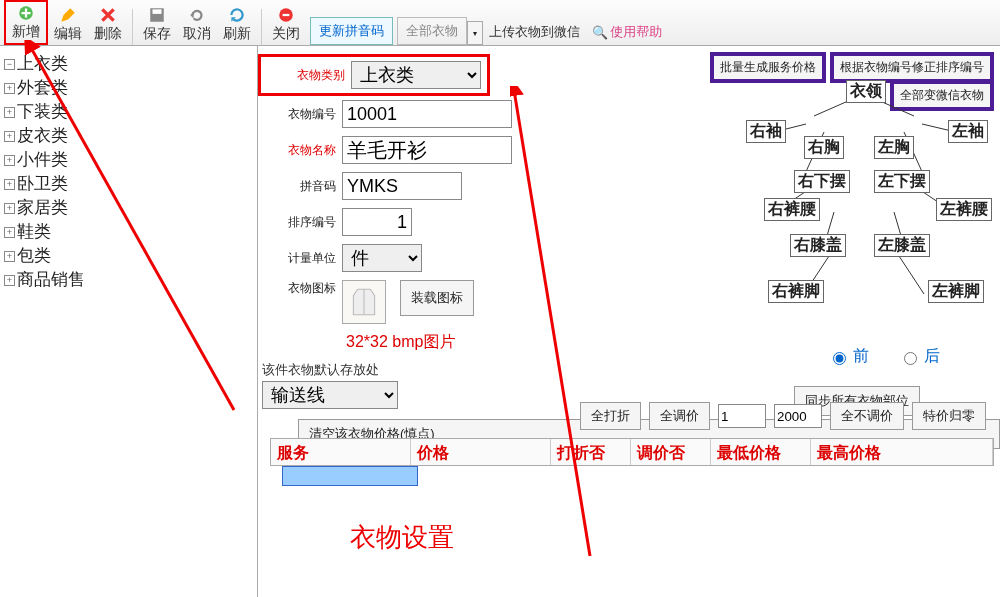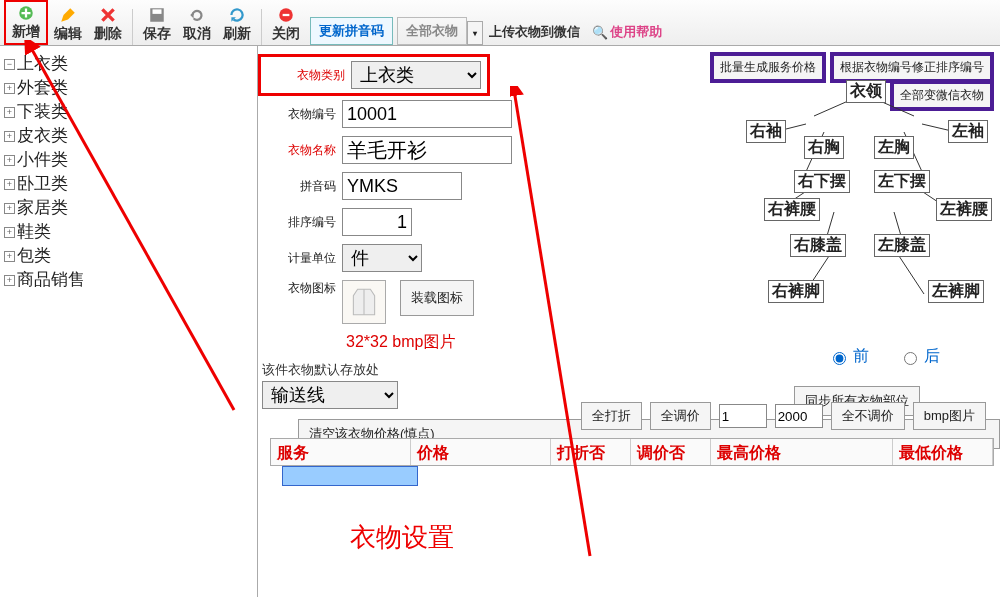--- a/index.html
+++ b/index.html
@@ -4,7 +4,7 @@
 <style>
   * { box-sizing: border-box; font-family: "Microsoft YaHei", SimSun, sans-serif; }
   body { margin:0; padding:0; background:#fff; font-size:13px; color:#222; width:1000px; height:597px; overflow:hidden; position:relative; }
-  .toolbar { display:flex; align-items:flex-end; height:46px; border-bottom:1px solid #aaa; background:linear-gradient(#fdfdfd,#eee); padding:2px 4px 0 4px;font-weight:bold; }
+  .toolbar { display:flex; align-items:flex-end; height:46px; border-bottom:1px solid #aaa; background:linear-gradient(#fdfdfd,#eee); padding:2px 4px 0 4px; }
   .tbtn { display:flex; flex-direction:column; align-items:center; justify-content:flex-end; padding:2px 6px; font-size:14px; color:#333; cursor:pointer; }
   .tbtn .ico { width:18px; height:18px; margin-bottom:1px; display:flex; align-items:center; justify-content:center; }
   .sep { width:1px; height:36px; background:#ccc; margin:0 4px; }

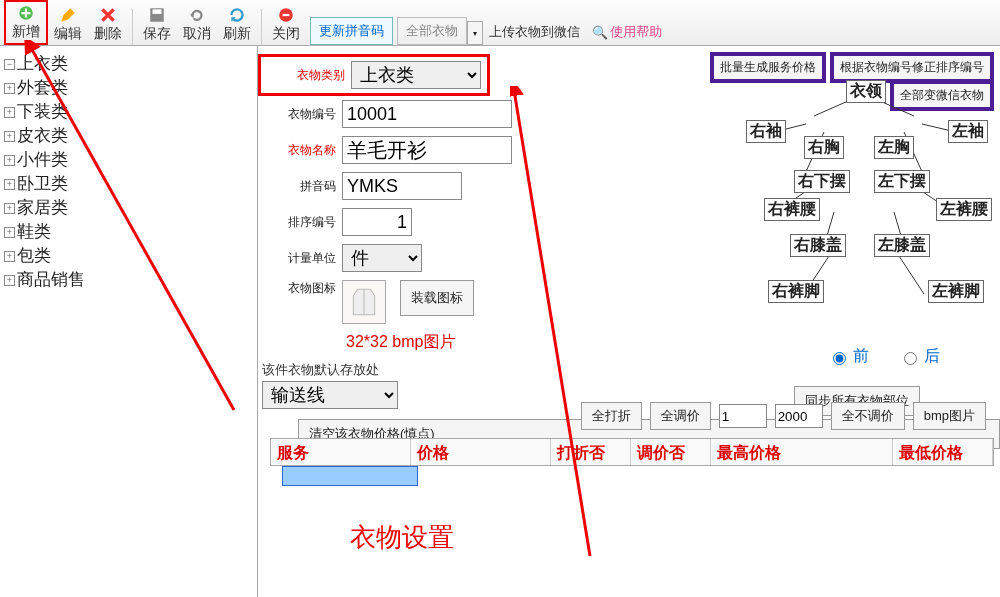--- a/index.html
+++ b/index.html
@@ -282,7 +282,7 @@
   <input value="1" style="">
   <input value="2000" style="">
   <div class="pbtn">全不调价</div>
-  <div class="pbtn">bmp图片</div>
+  <div class="pbtn">特价归零</div>
 </div>
 
 <div class="tablehead">

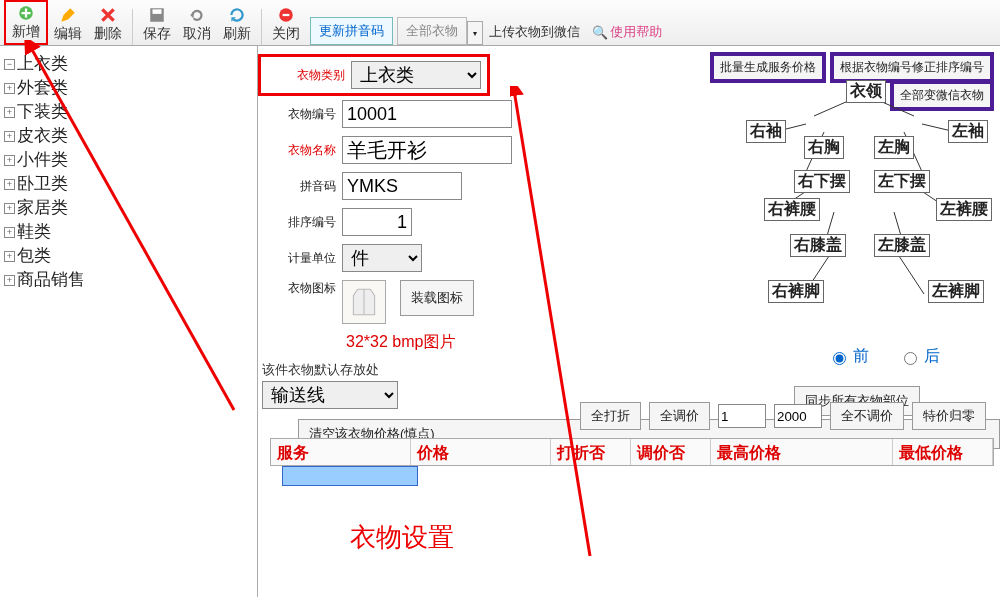--- a/index.html
+++ b/index.html
@@ -290,8 +290,8 @@
   <div class="th th2">价格</div>
   <div class="th th3">打折否</div>
   <div class="th th4">调价否</div>
+  <div class="th th5">最低价格</div>
   <div class="th th6">最高价格</div>
-  <div class="th th5">最低价格</div>
 </div>
 <div class="tablesel"></div>
 

